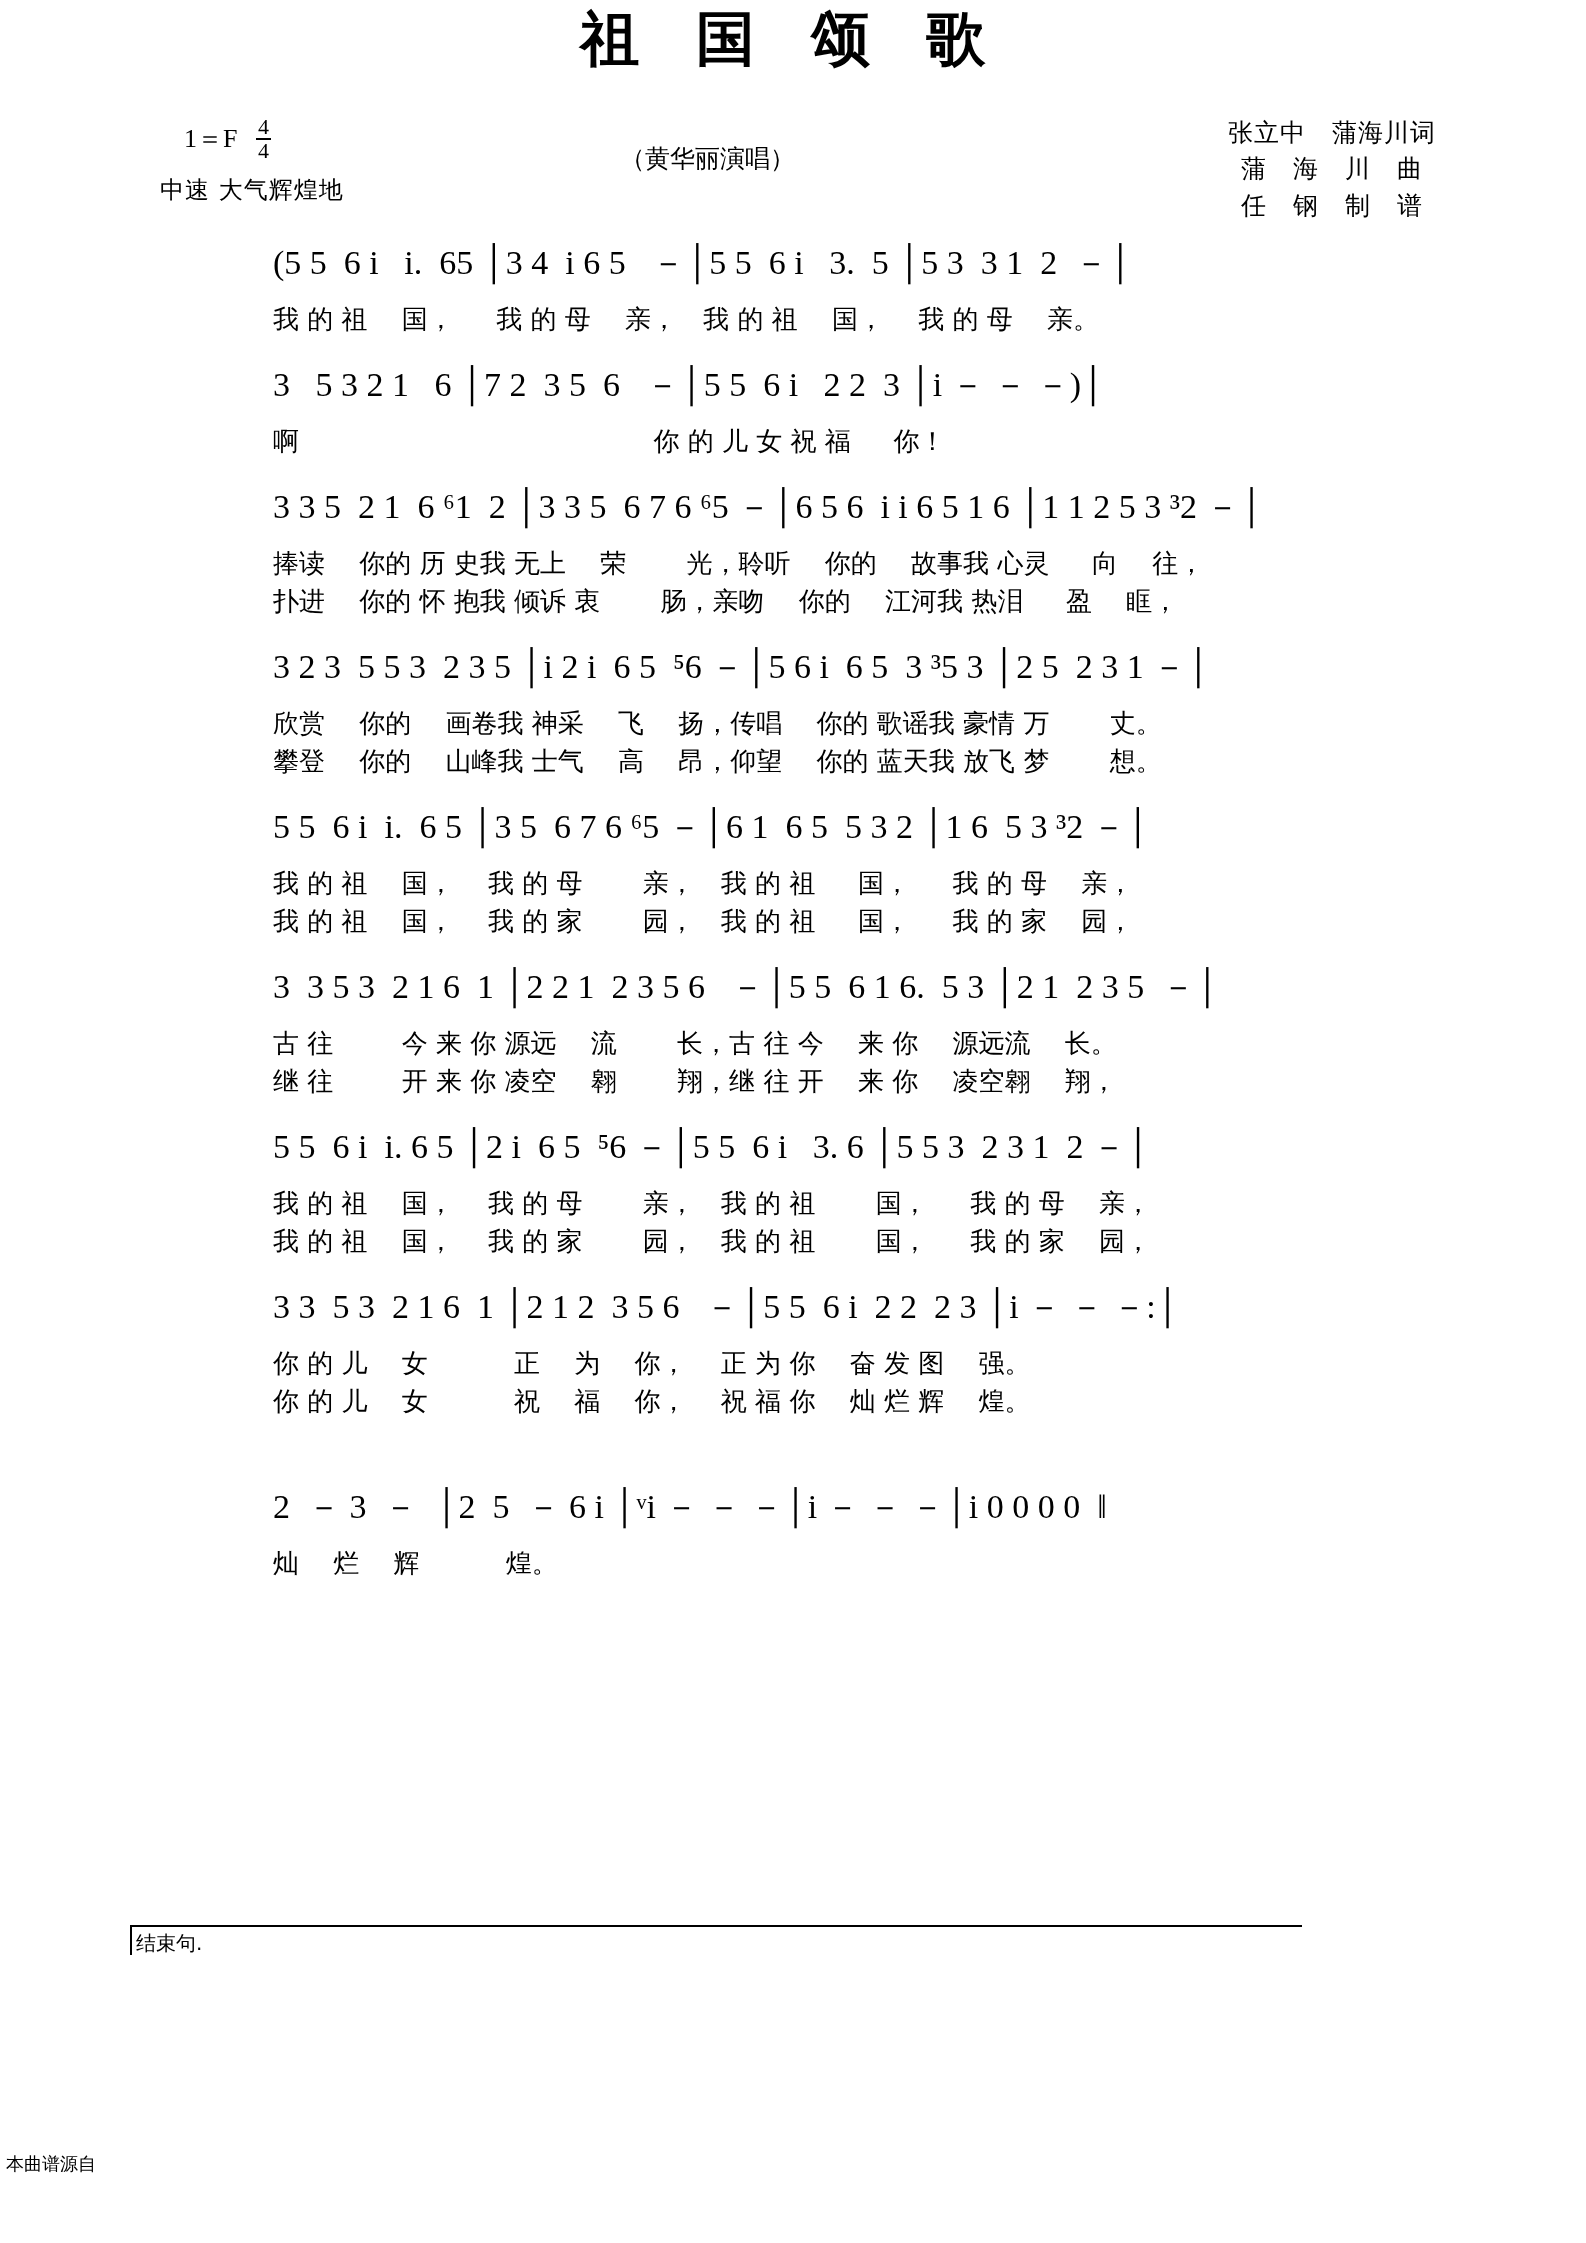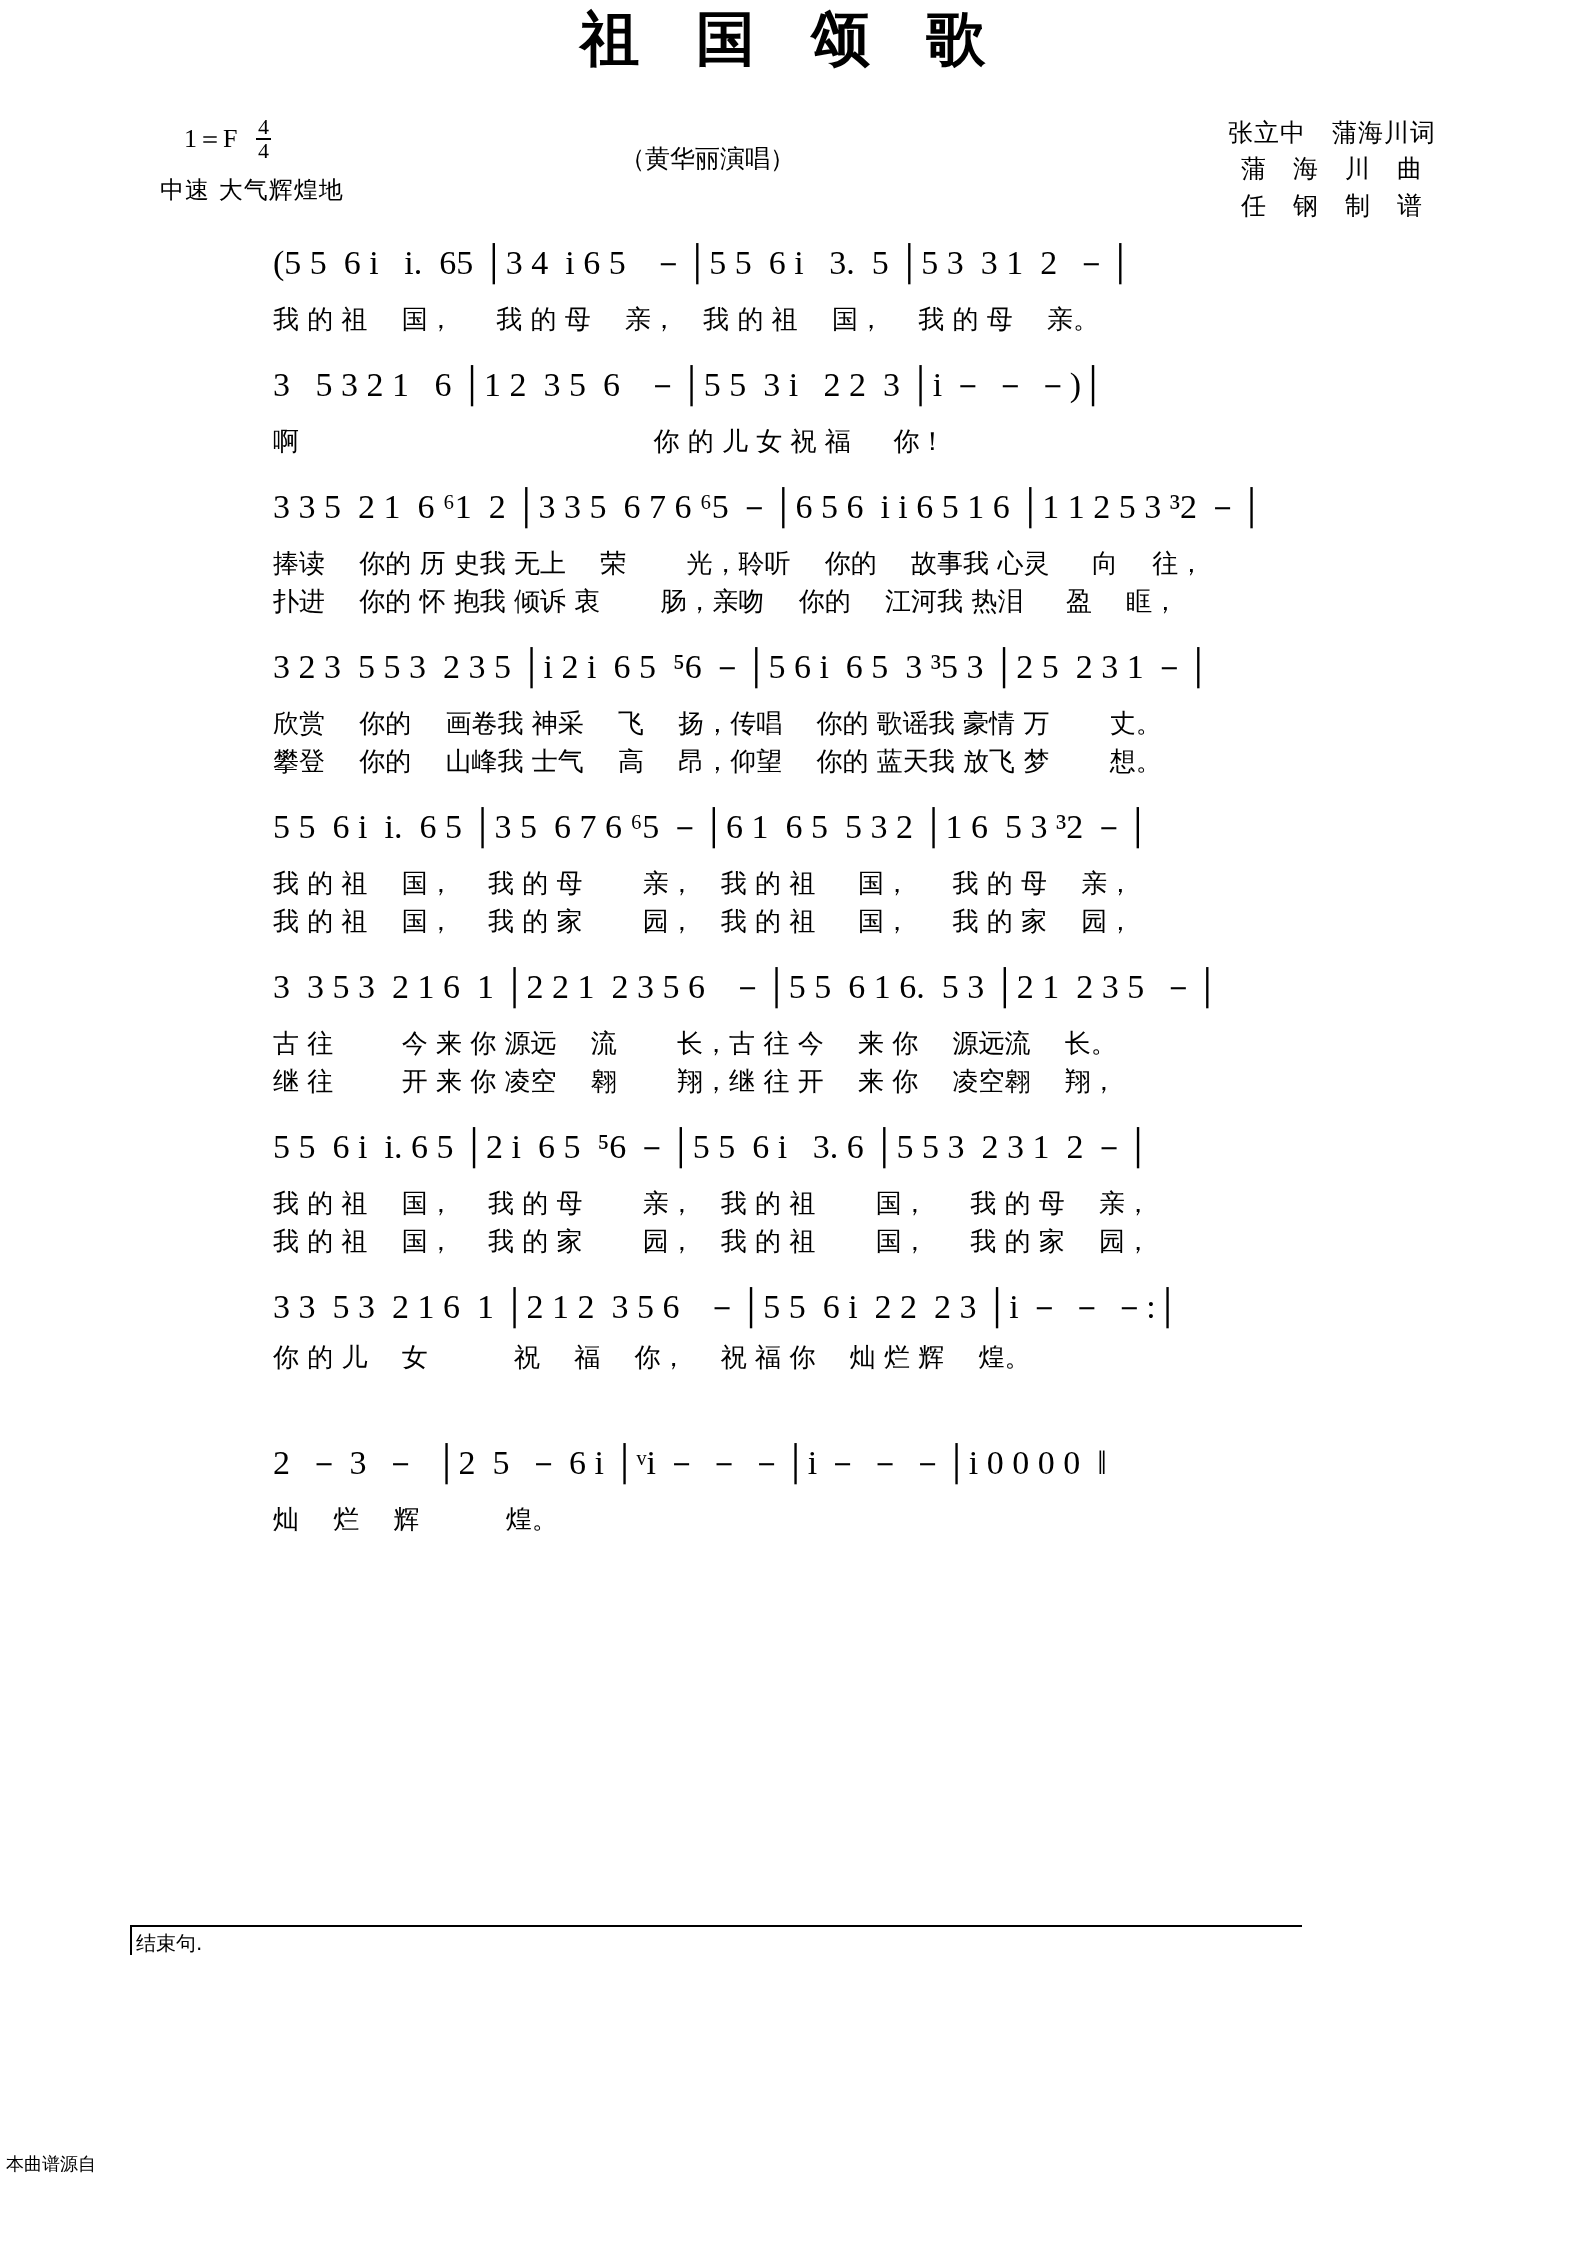--- a/index.html
+++ b/index.html
@@ -181,7 +181,7 @@
     <div class="sysgap"></div>
 
     <div>
-      <div class="staffline">3   5 3 2 1   6 │1 2  3 5  6   －│5 5  3 i   2 2  3 │i － － －)│</div>
+      <div class="staffline">3   5 3 2 1   6 │7 2  3 5  6   －│5 5  6 i   2 2  3 │i － － －)│</div>
       <div class="lyricline">啊　　　　　　　　　　　　　  你 的 儿 女 祝 福　  你！</div>
     </div>
     <div class="sysgap"></div>

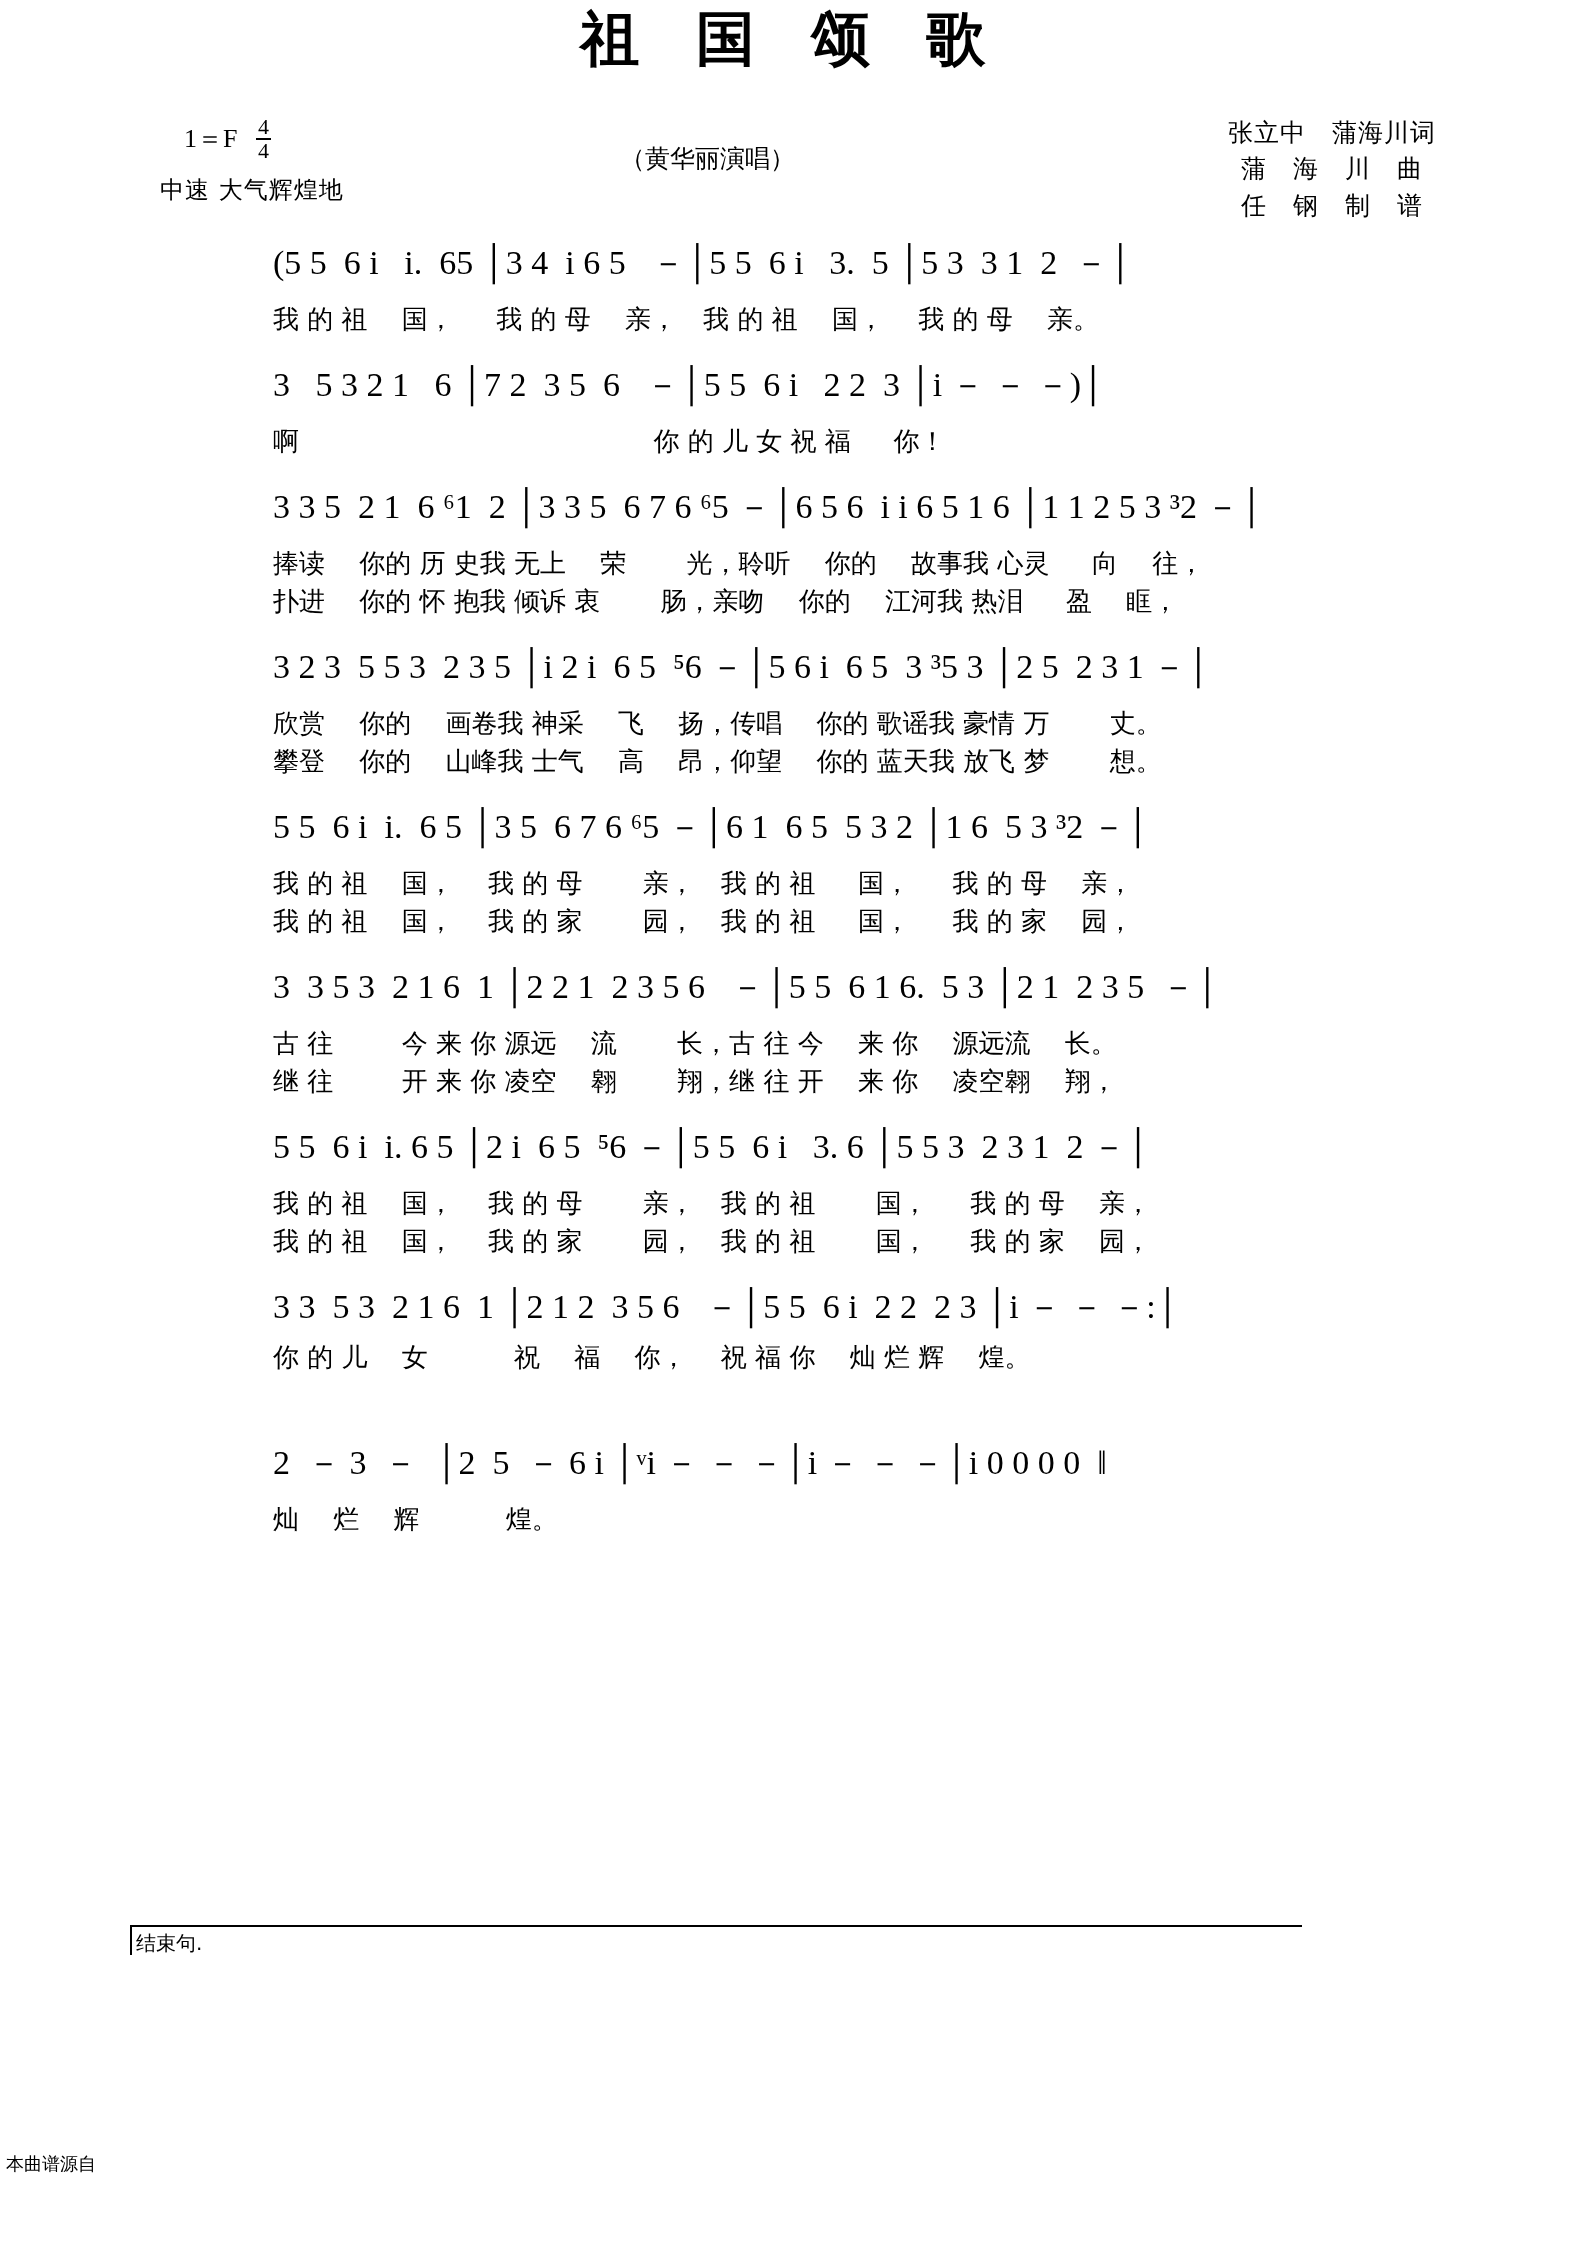--- a/index.html
+++ b/index.html
@@ -223,6 +223,7 @@
 
     <div>
       <div class="staffline">3 3  5 3  2 1 6  1 │2 1 2  3 5 6   －│5 5  6 i  2 2  2 3 │i － － －:│</div>
+      <div class="lyricline">你 的 儿　 女　　　 正　 为　 你，　 正 为 你　 奋 发 图　 强。</div>
       <div class="lyricline second">你 的 儿　 女　　　 祝　 福　 你，　 祝 福 你　 灿 烂 辉　 煌。</div>
     </div>
     <div class="sysgap" style="height:56px"></div>

